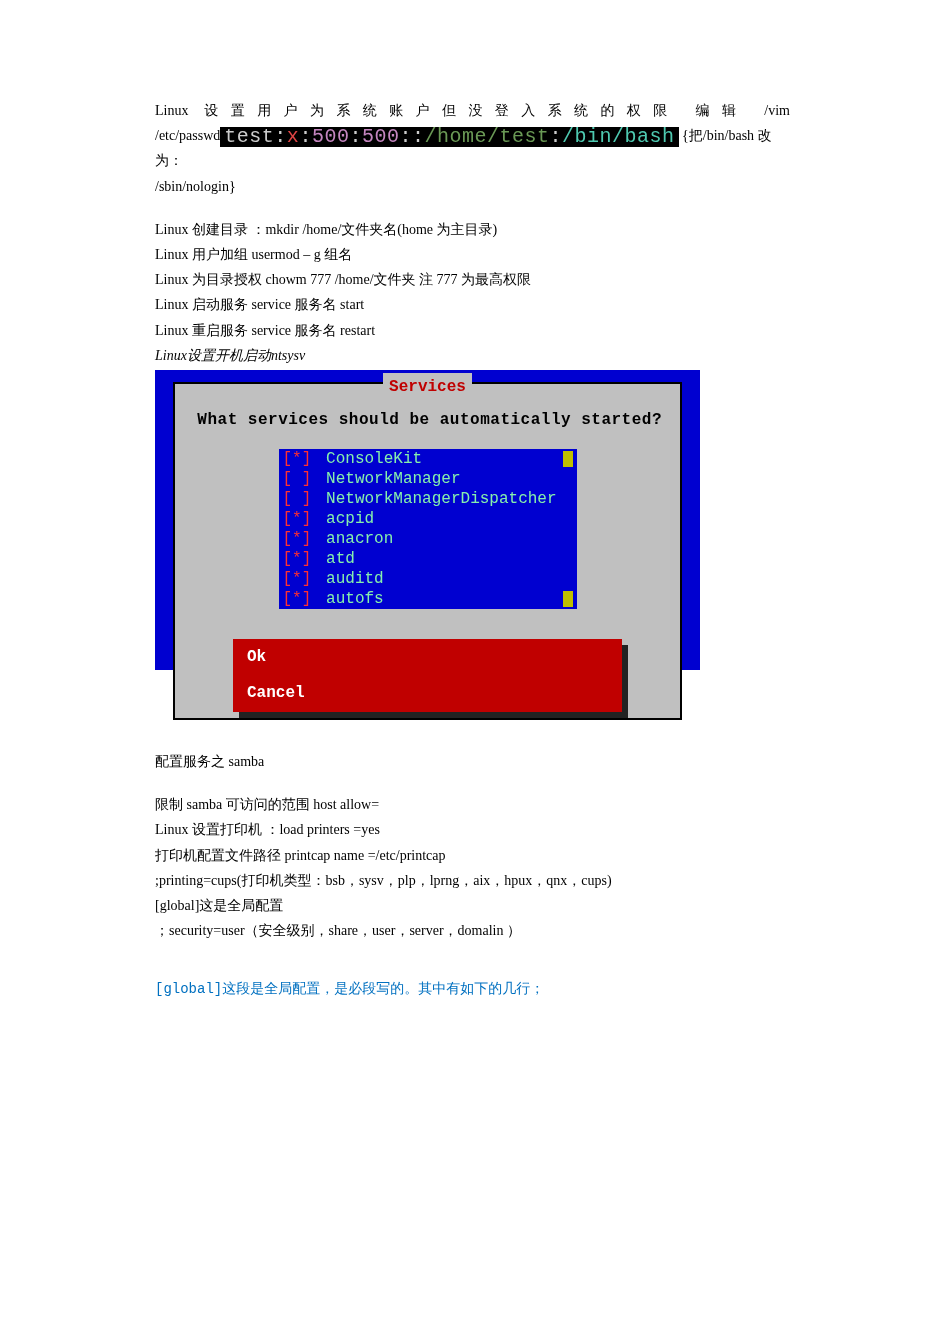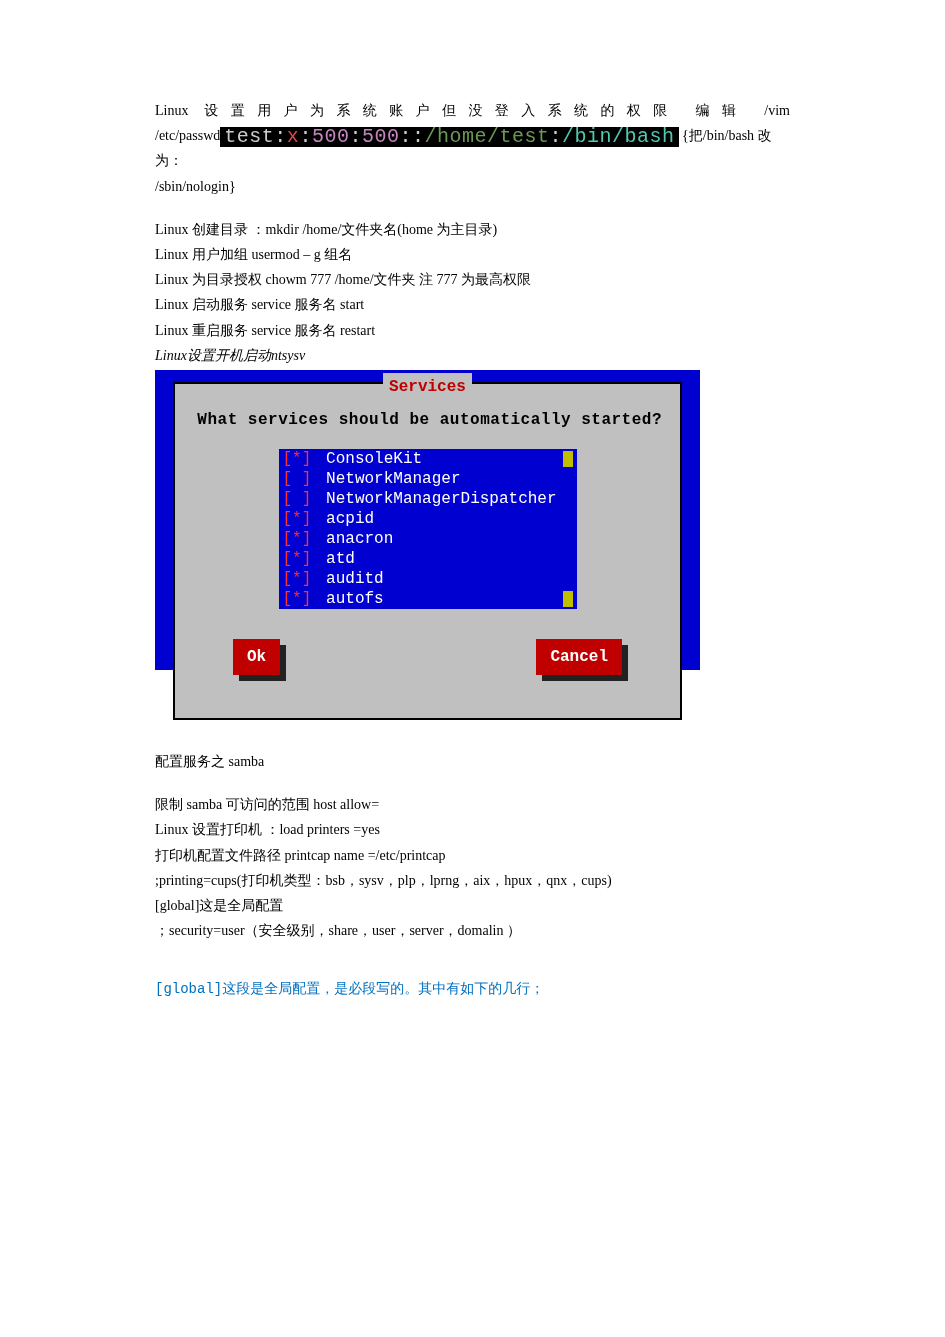--- a/index.html
+++ b/index.html
@@ -98,7 +98,7 @@
     line-height: 20px;
   }
   .svc-row .chk { color: #ff3030; width: 34px; flex: 0 0 34px; }
-  .svc-row .label { color: #ffffff; flex: 1; white-space: pre; }
+  .svc-row .label { color: #86efac; flex: 1; white-space: pre; }
   .svc-row .bar { width: 10px; flex: 0 0 10px; }
   .svc-row .bar.on { background: #bfbf00; height: 16px; }
   .tui-btns {

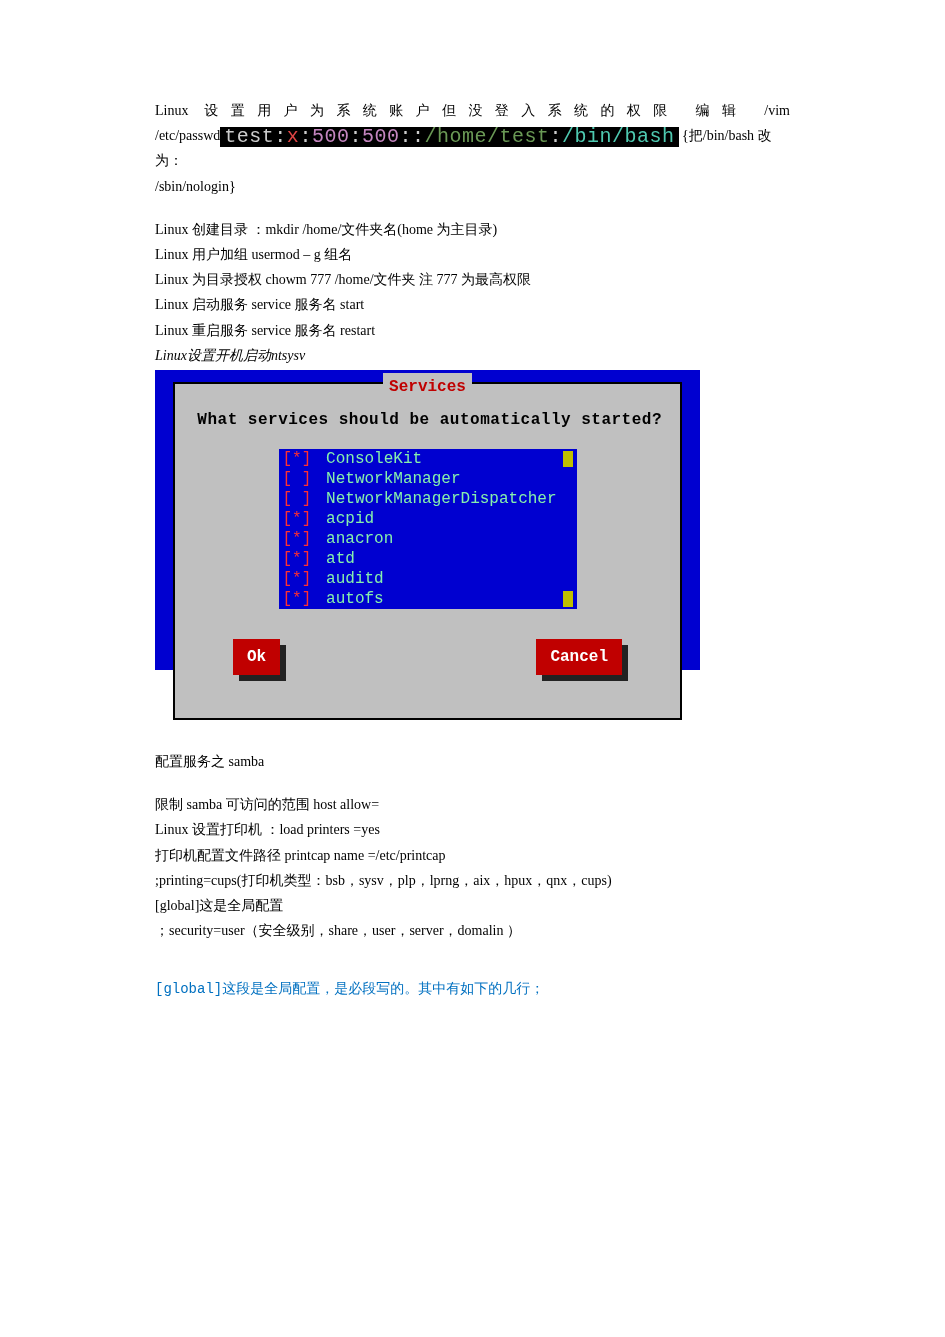--- a/index.html
+++ b/index.html
@@ -105,6 +105,7 @@
     display: flex;
     justify-content: space-between;
     margin: 30px 40px 0 40px;
+    flex-direction: column;
   }
   .tui-btn {
     background: #c00000;

